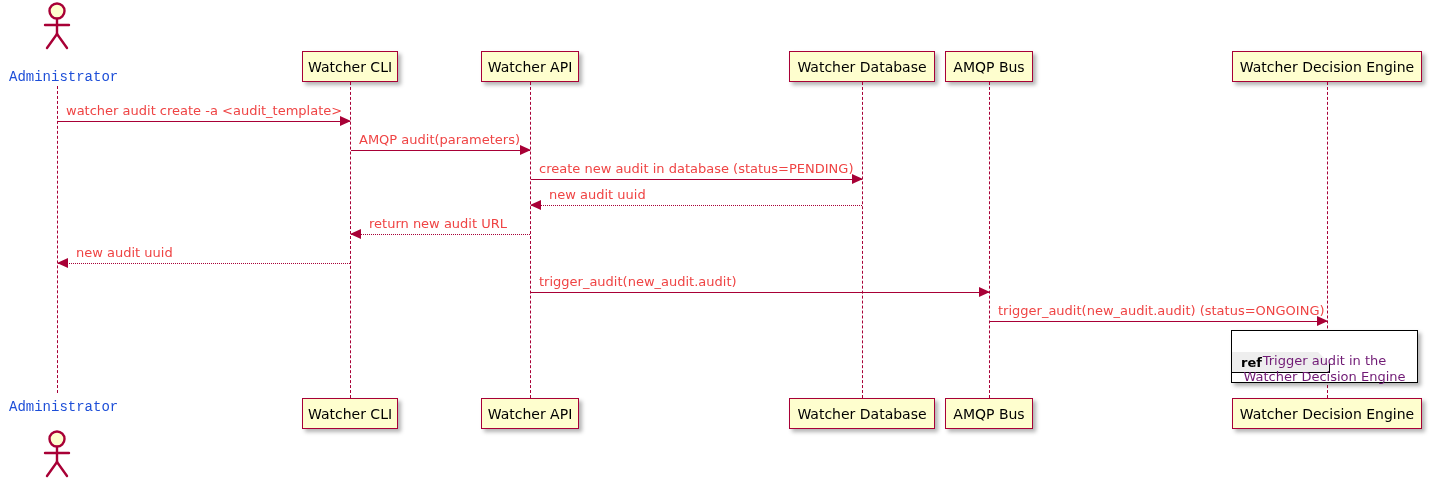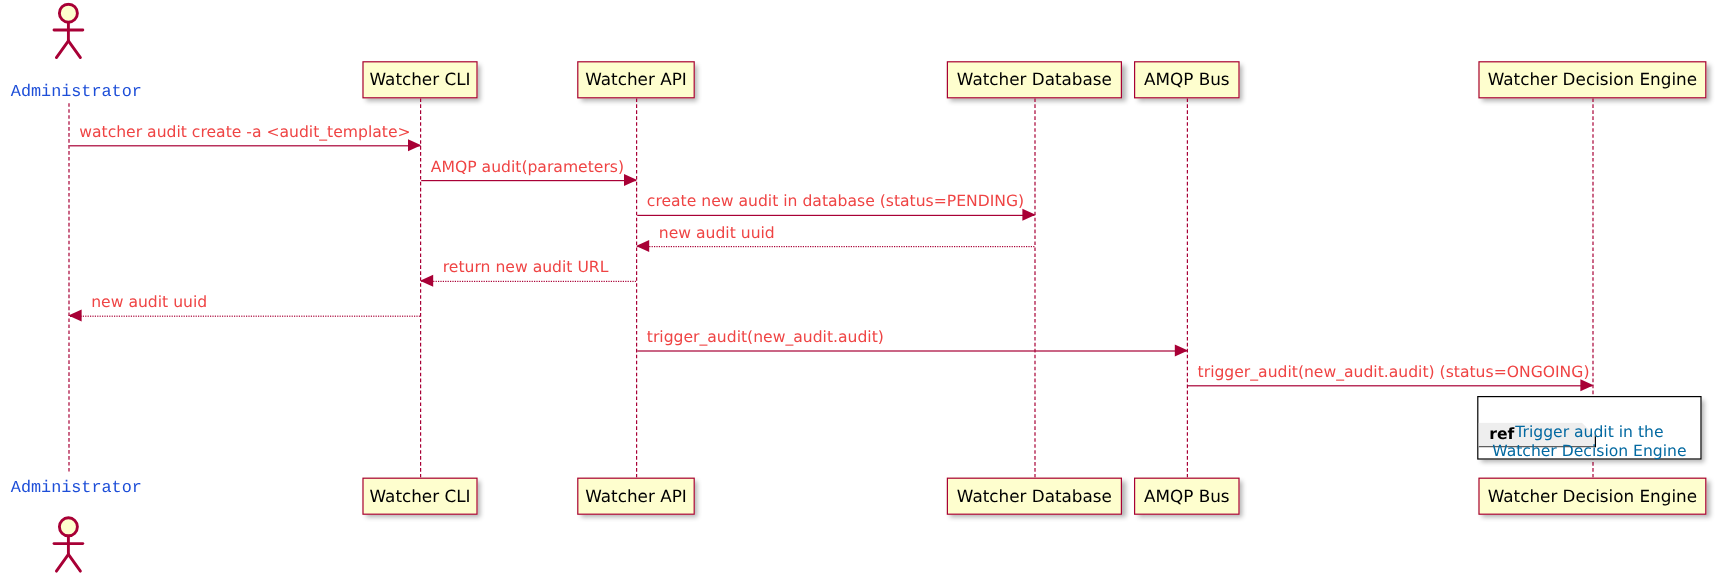--- a/index.html
+++ b/index.html
@@ -126,7 +126,7 @@
     text-align: center;
     font-size: 13px;
     line-height: 16px;
-    color: #0369a1;
+    color: #701a75;
   }
 </style>
 </head>

